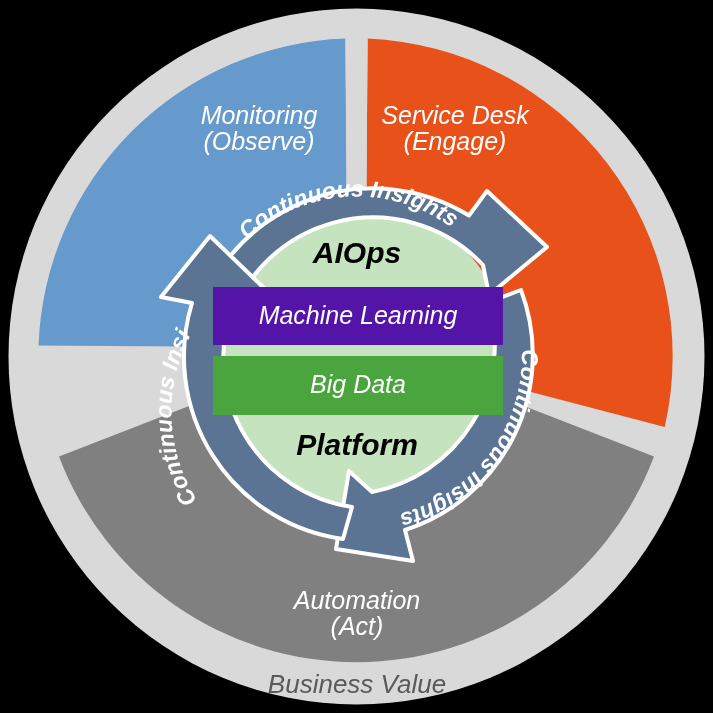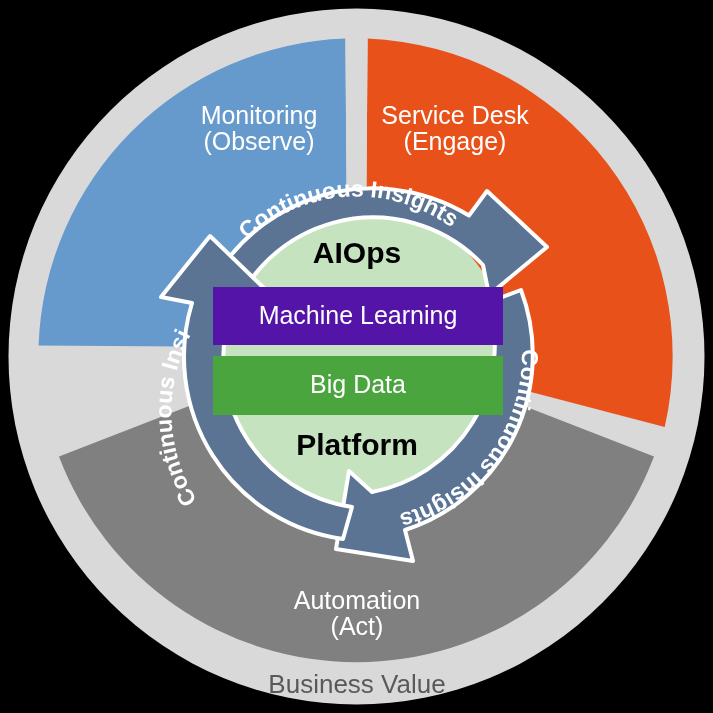--- a/index.html
+++ b/index.html
@@ -17,6 +17,7 @@
     position: relative;
     width: 713px;
     height: 596px;
+    font-style: italic;
   }
   svg.diagram {
     display: block;

